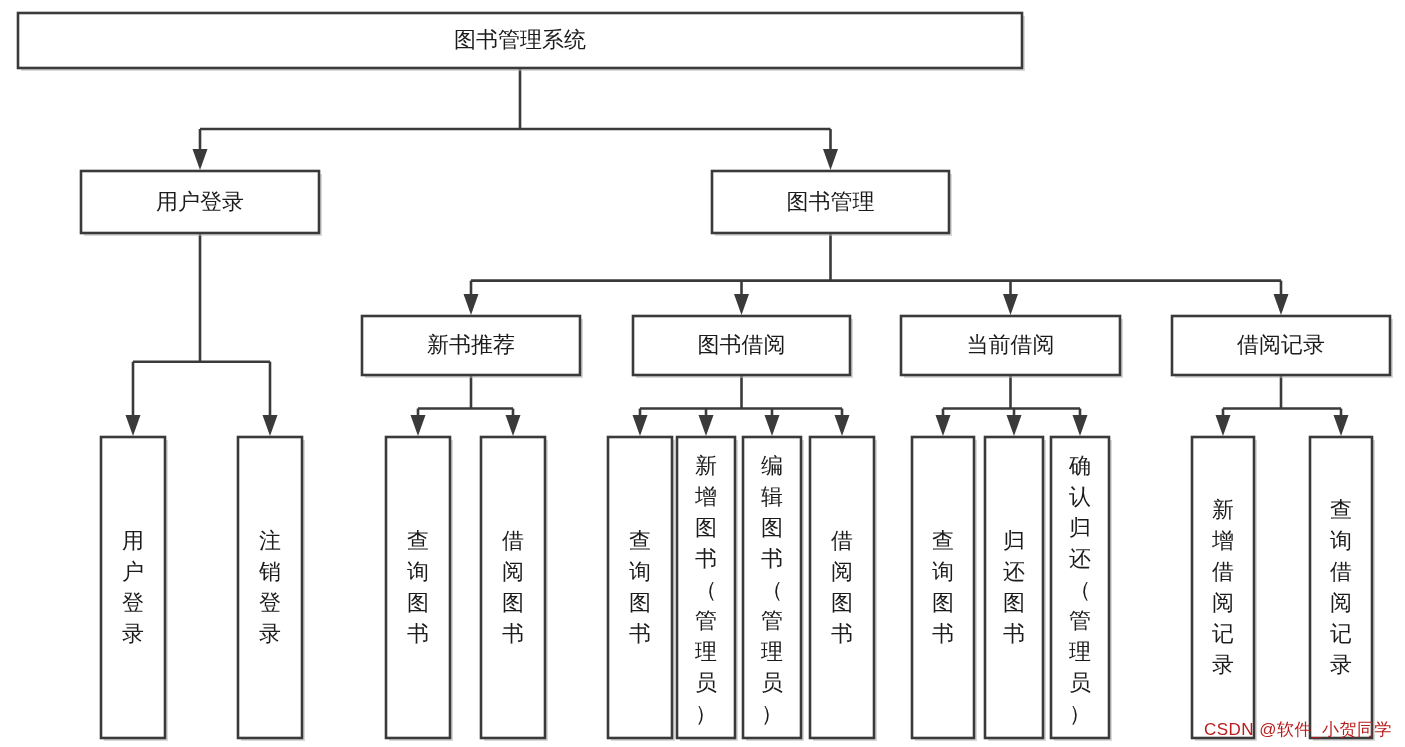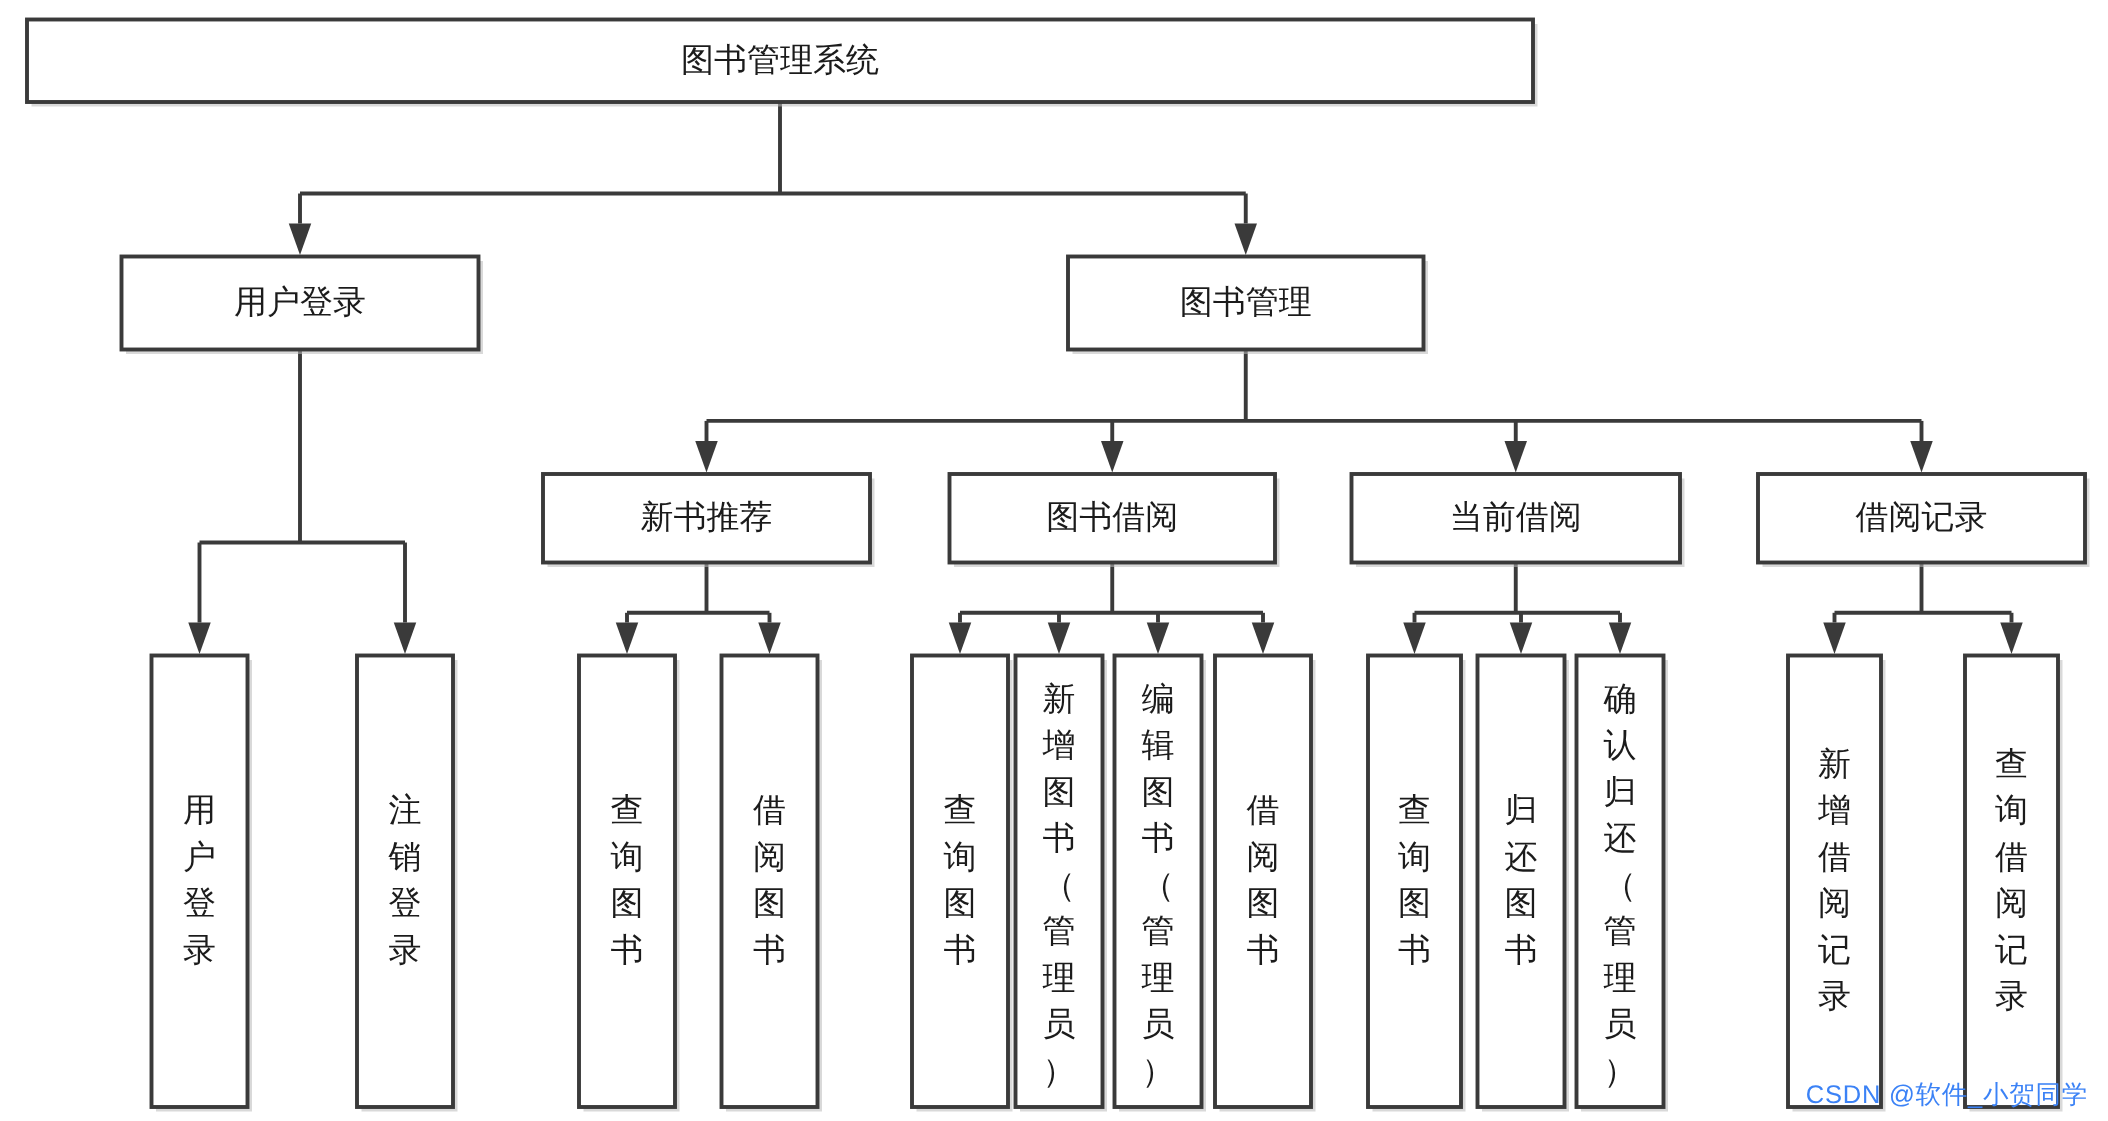--- a/index.html
+++ b/index.html
@@ -66,7 +66,7 @@
     bottom: 6px;
     font-family: "Liberation Sans", "DejaVu Sans", sans-serif;
     font-size: 17px;
-    color: #3b82f6;
+    color: #b91c1c;
     letter-spacing: 0.5px;
     white-space: nowrap;
     user-select: none;

